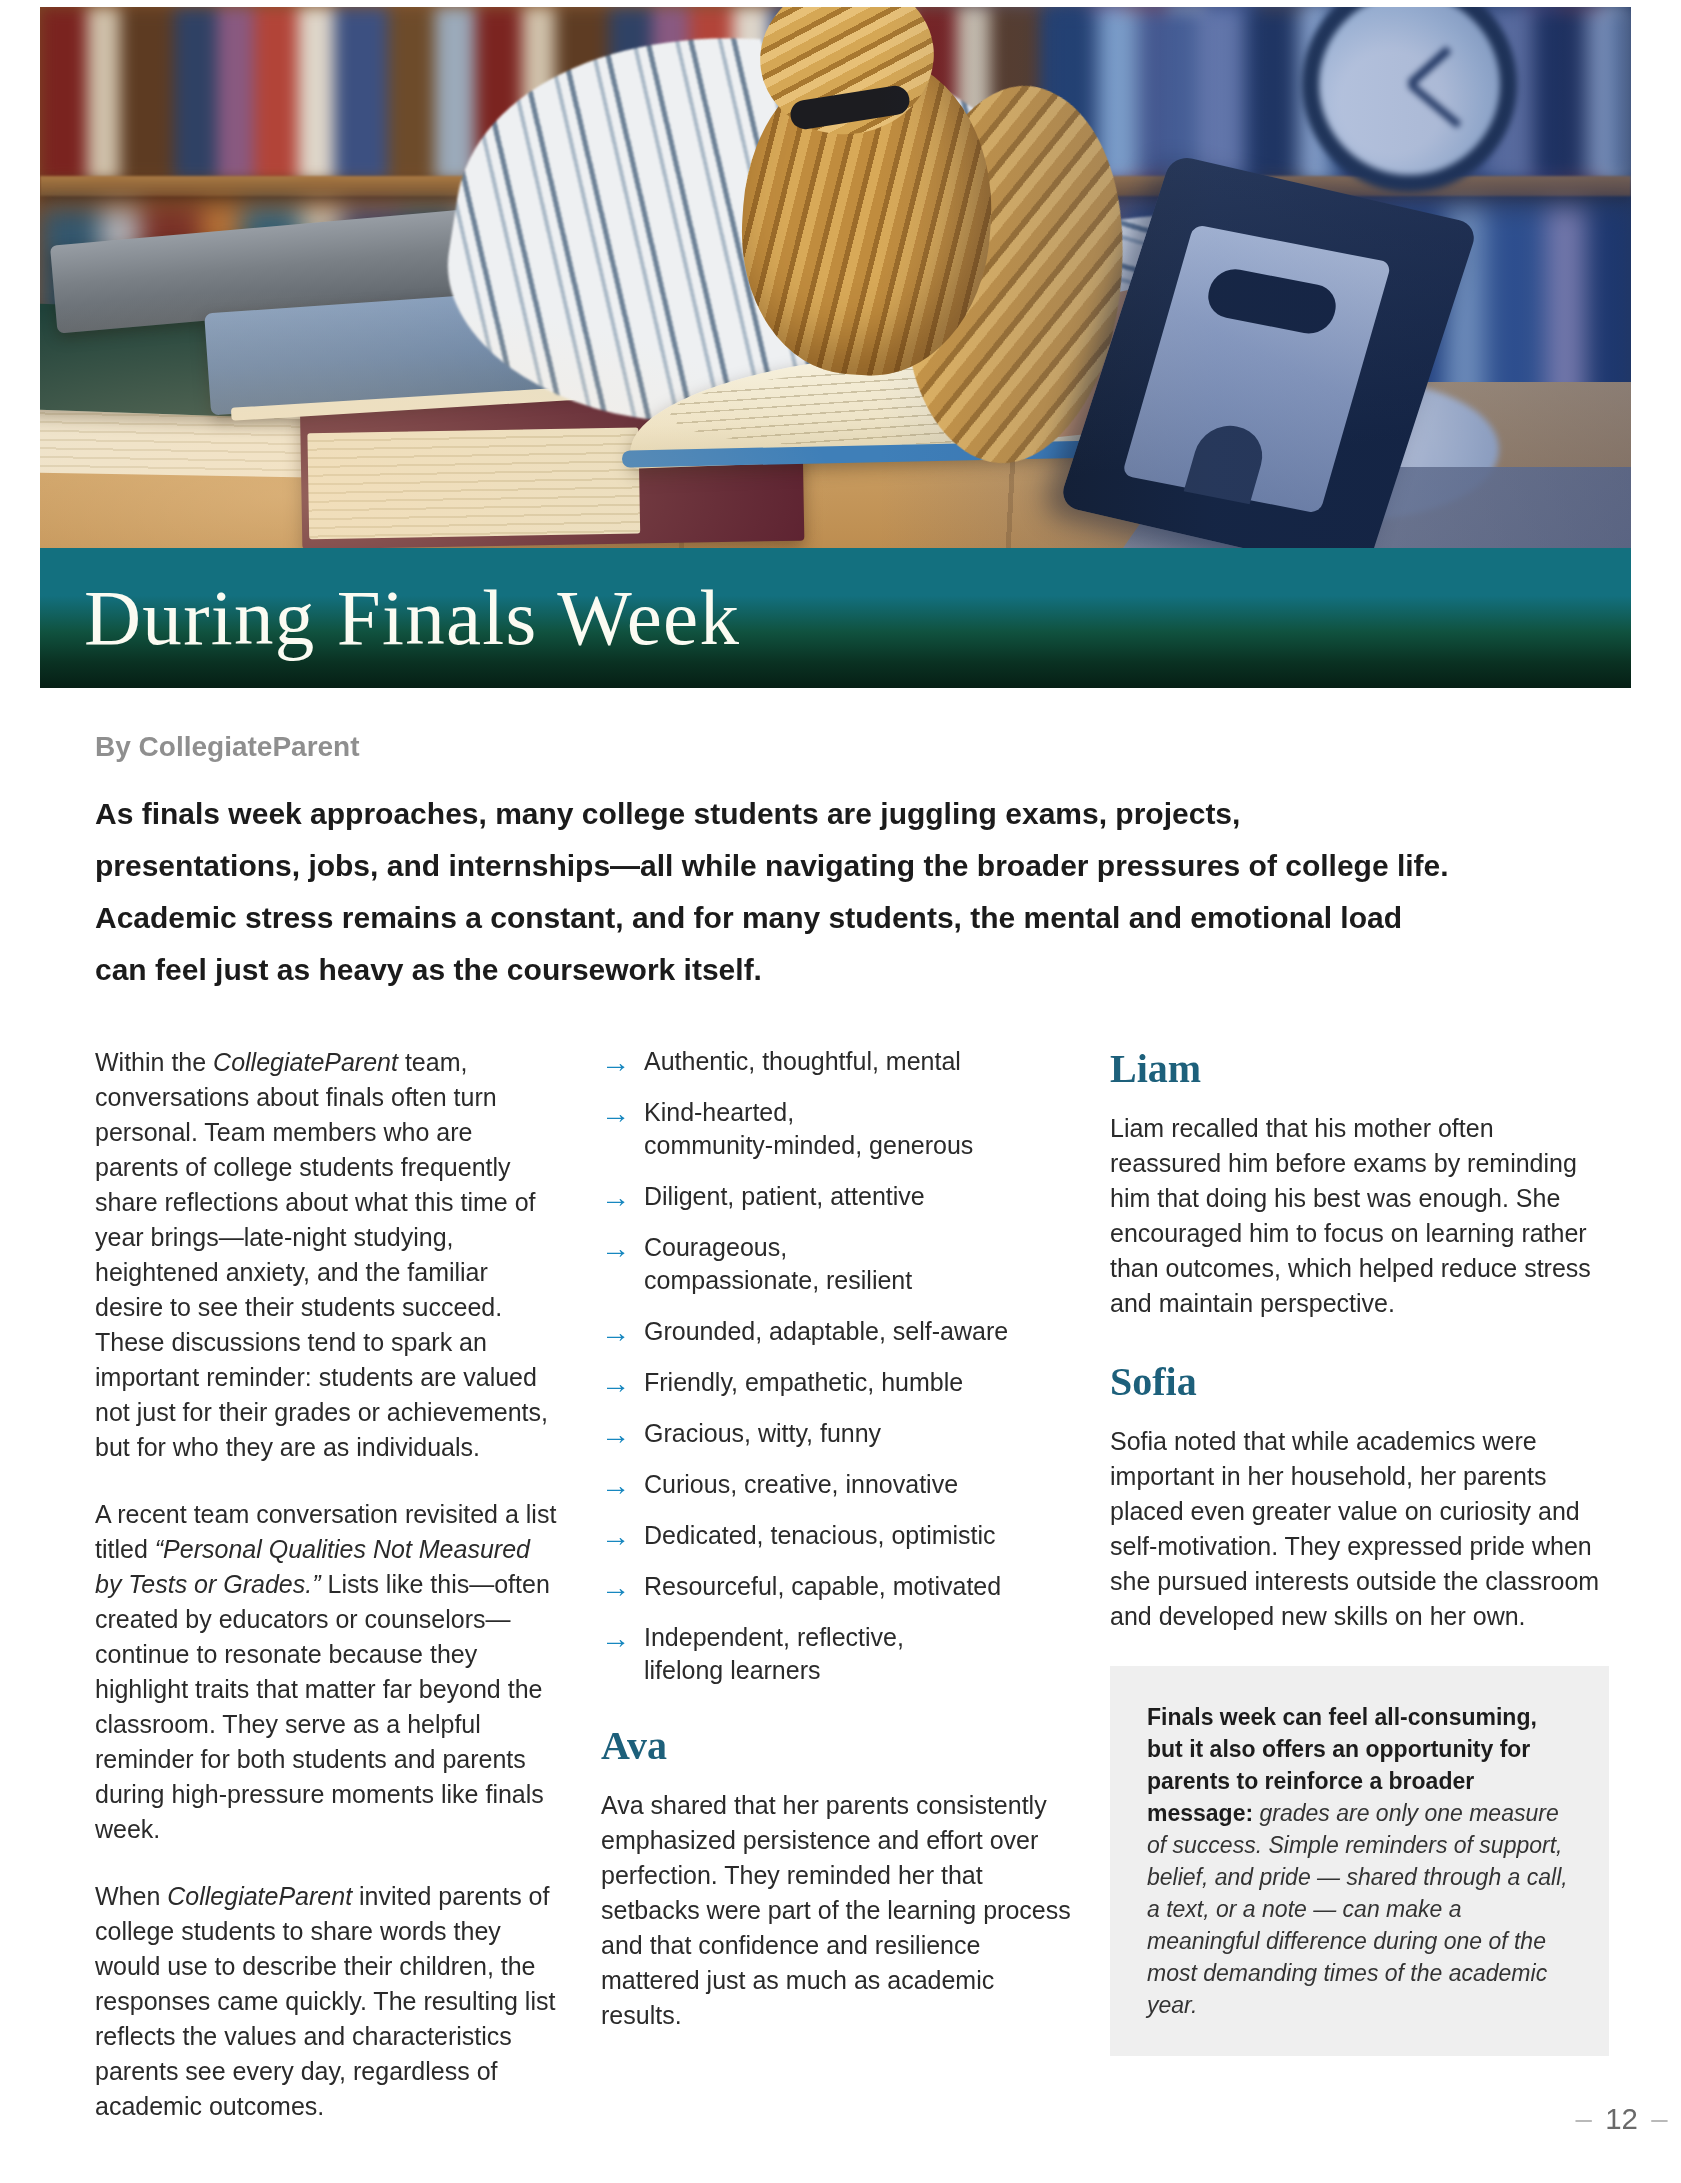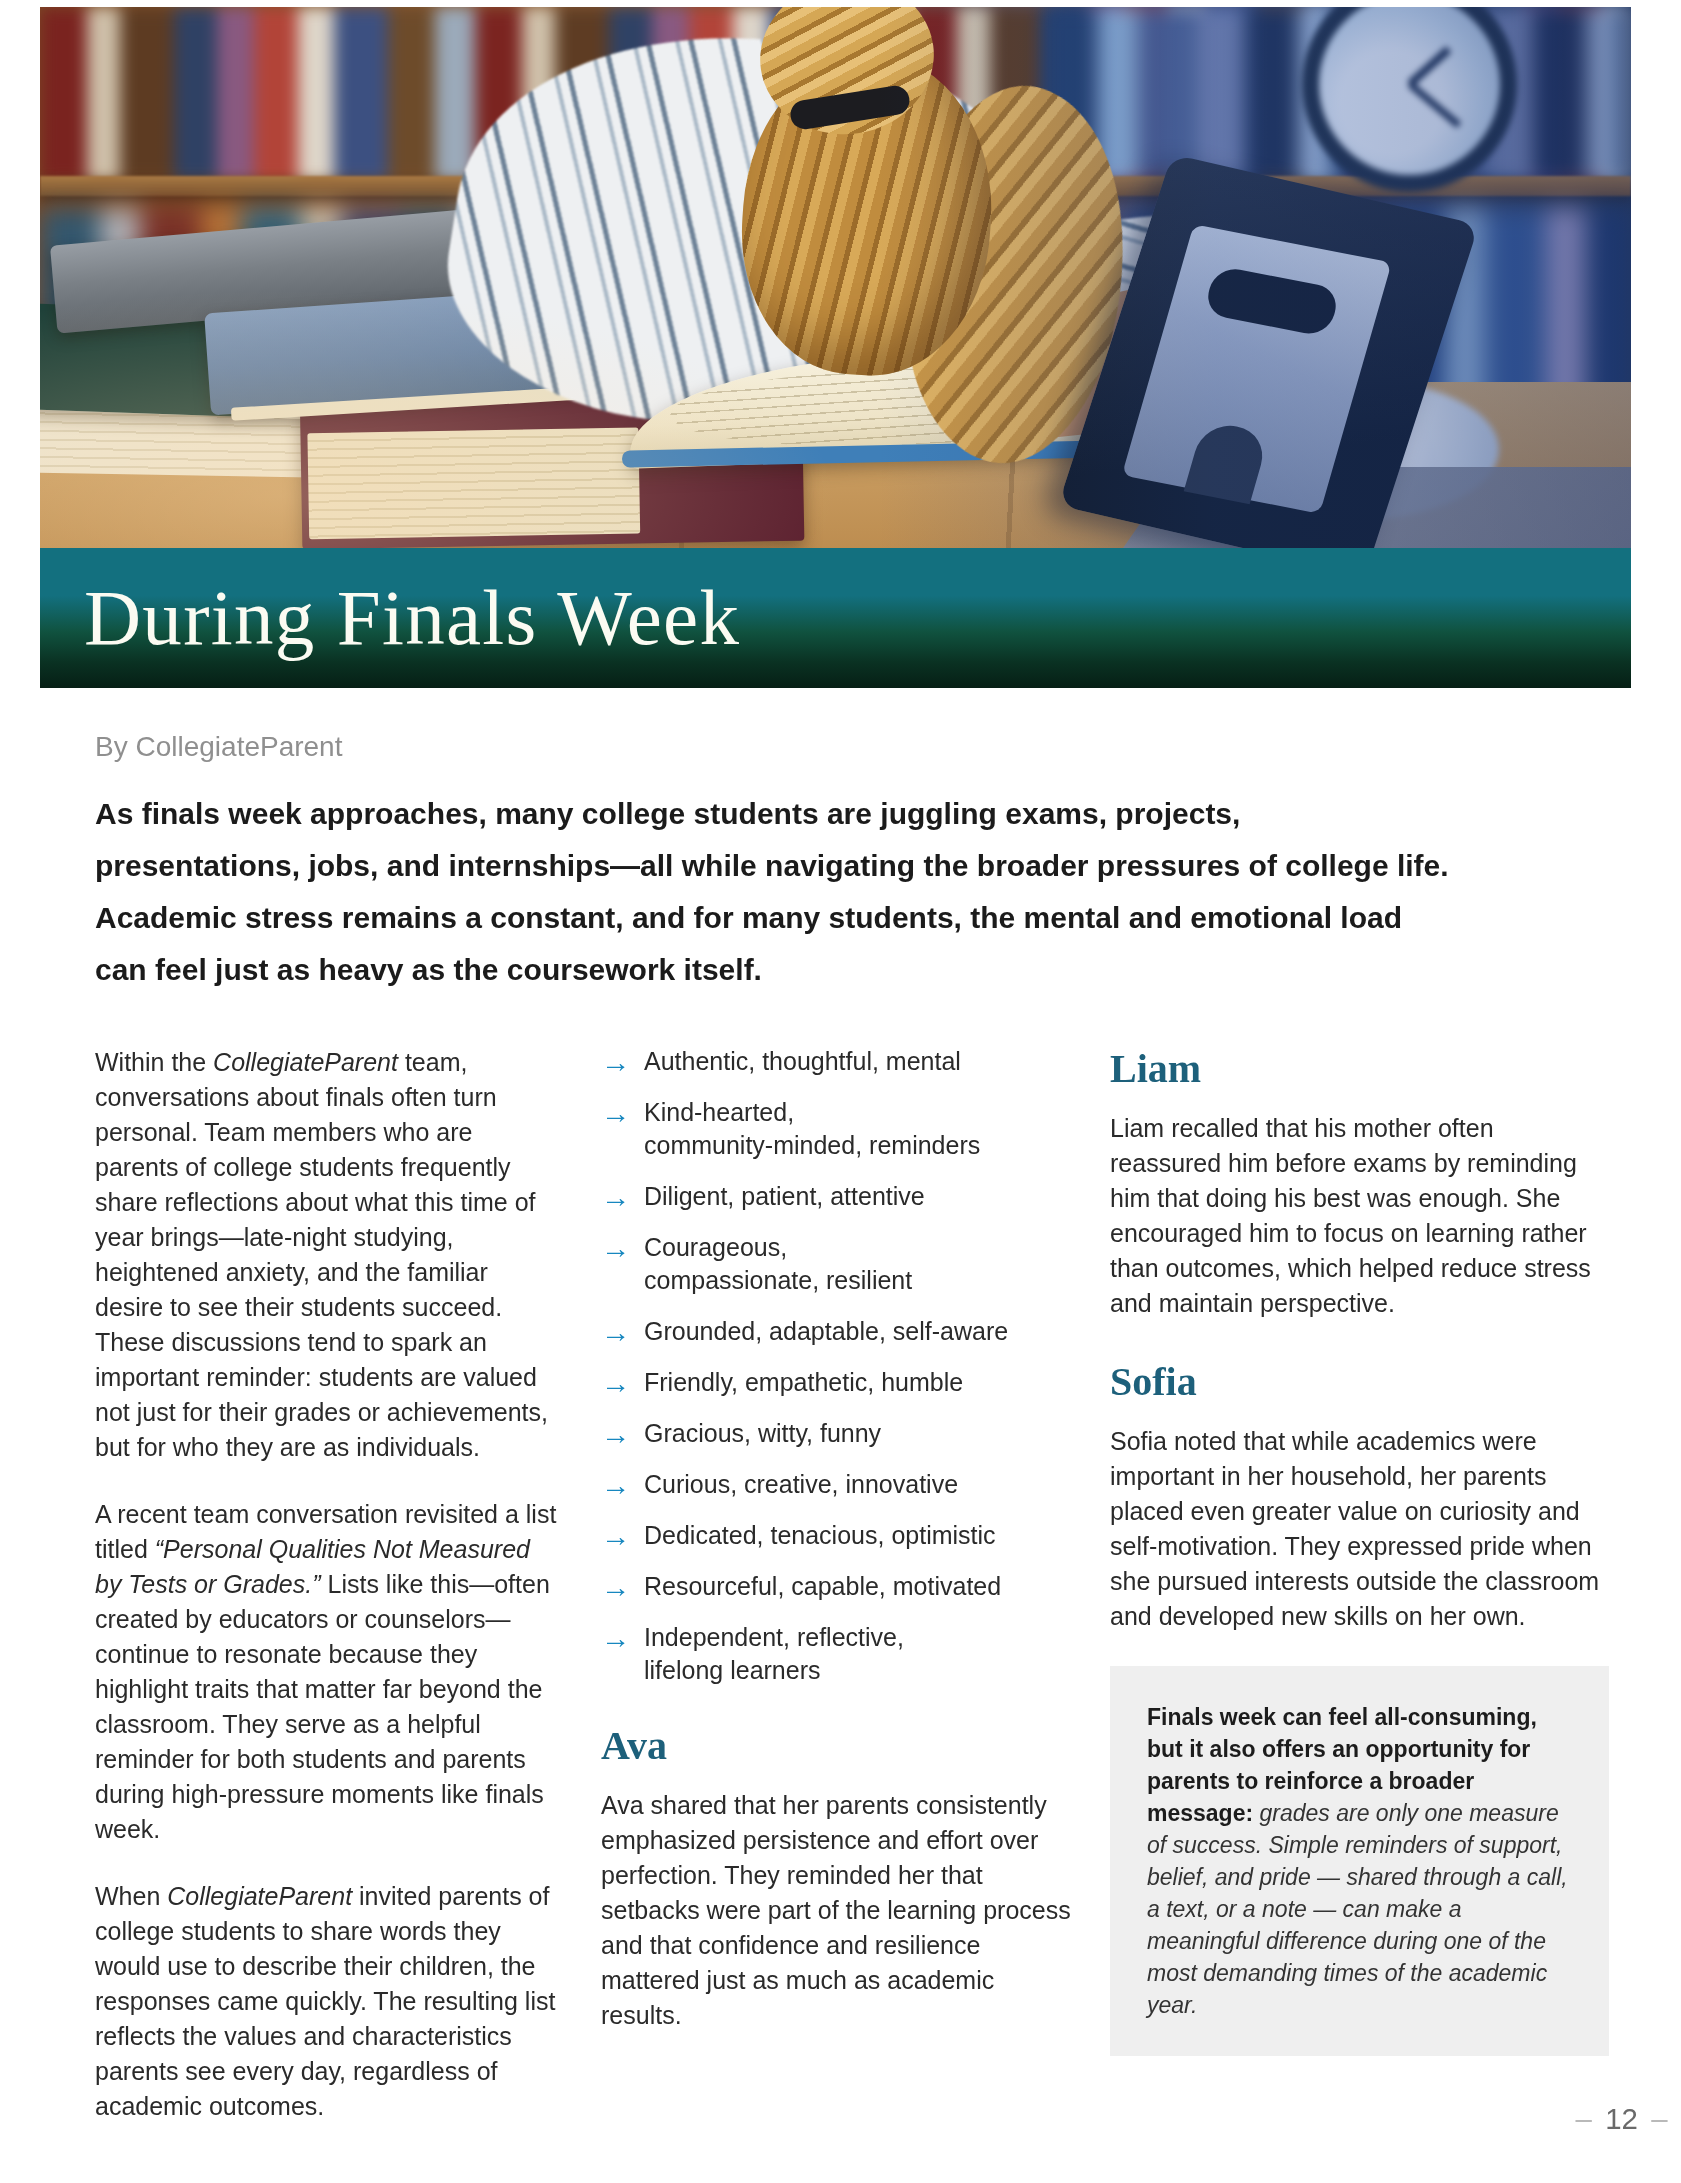--- a/index.html
+++ b/index.html
@@ -93,7 +93,7 @@
   #band .title{font-family:"Liberation Serif",serif;font-weight:500;font-size:79px;color:#fbfbf2;padding-left:44px;letter-spacing:1.3px;}
 
   
-  .byline{position:absolute;left:95px;top:731px;font-size:28px;color:#8f8f8f;}
+  .byline{position:absolute;left:95px;top:731px;font-size:28px;color:#8f8f8f;font-weight:bold;}
   .intro{position:absolute;left:95px;top:788px;width:1519px;font-size:30px;line-height:52px;font-weight:700;color:#1b1b1b;white-space:pre-line;}
 
   

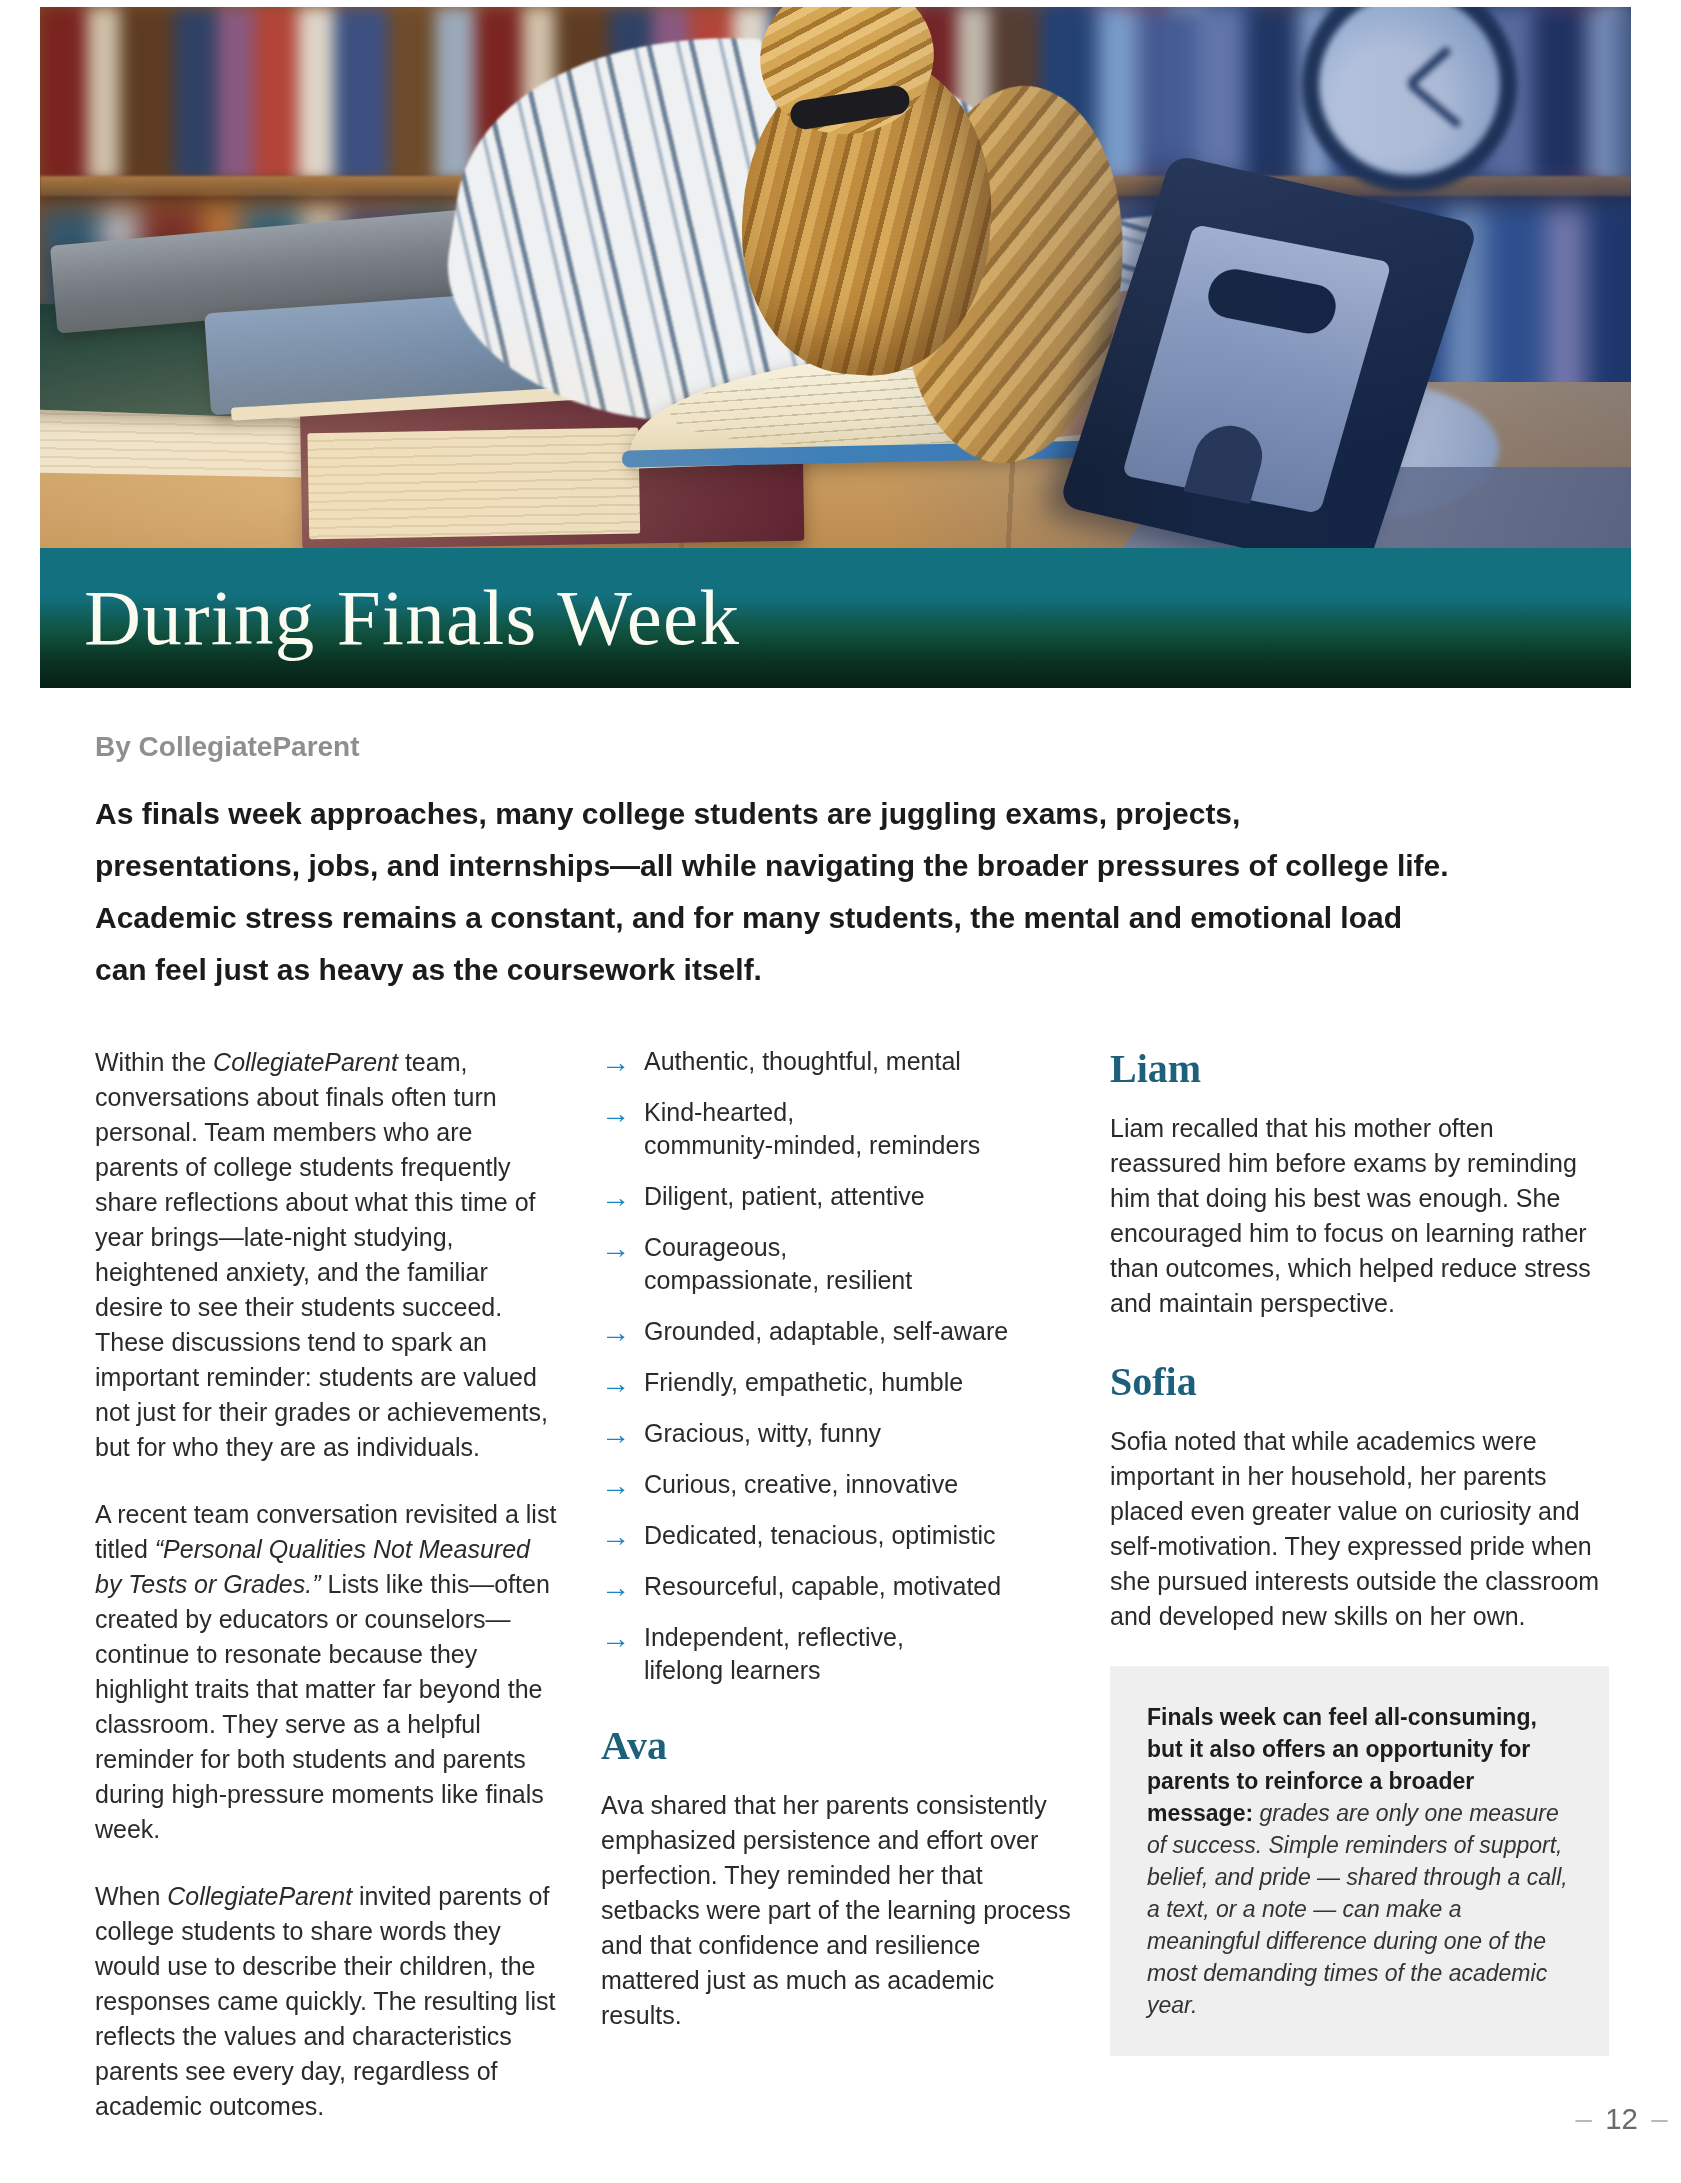--- a/index.html
+++ b/index.html
@@ -185,7 +185,7 @@
         <div class="li-row">
           <span class="arrow">→</span>
           <span class="li-text">Kind-hearted,
-community-minded, reminders</span>
+community-minded, generous</span>
         </div>
         <div class="li-row">
           <span class="arrow">→</span>

